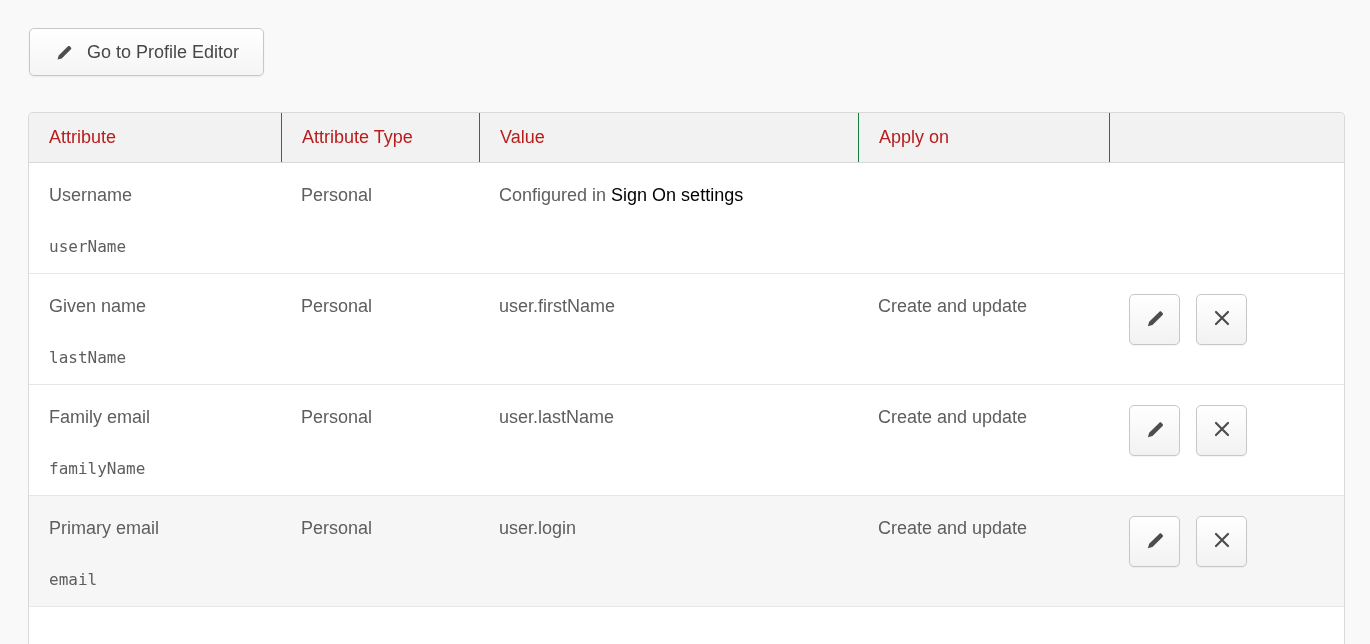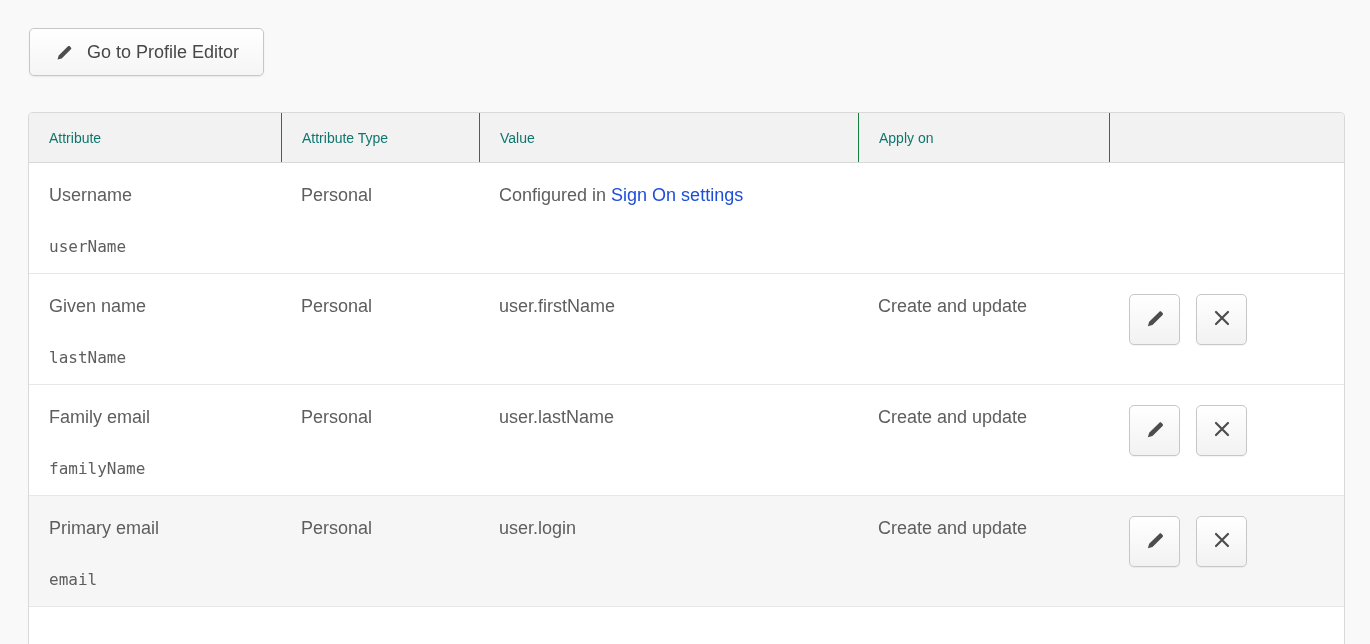--- a/index.html
+++ b/index.html
@@ -60,8 +60,8 @@
     display: flex;
     align-items: center;
     padding: 0 20px;
-    font-size: 14px;
-    color: #0f766e;
+    font-size: 18px;
+    color: #b91c1c;
   }
   .th + .th { border-left: 1px solid #15803d; }
 

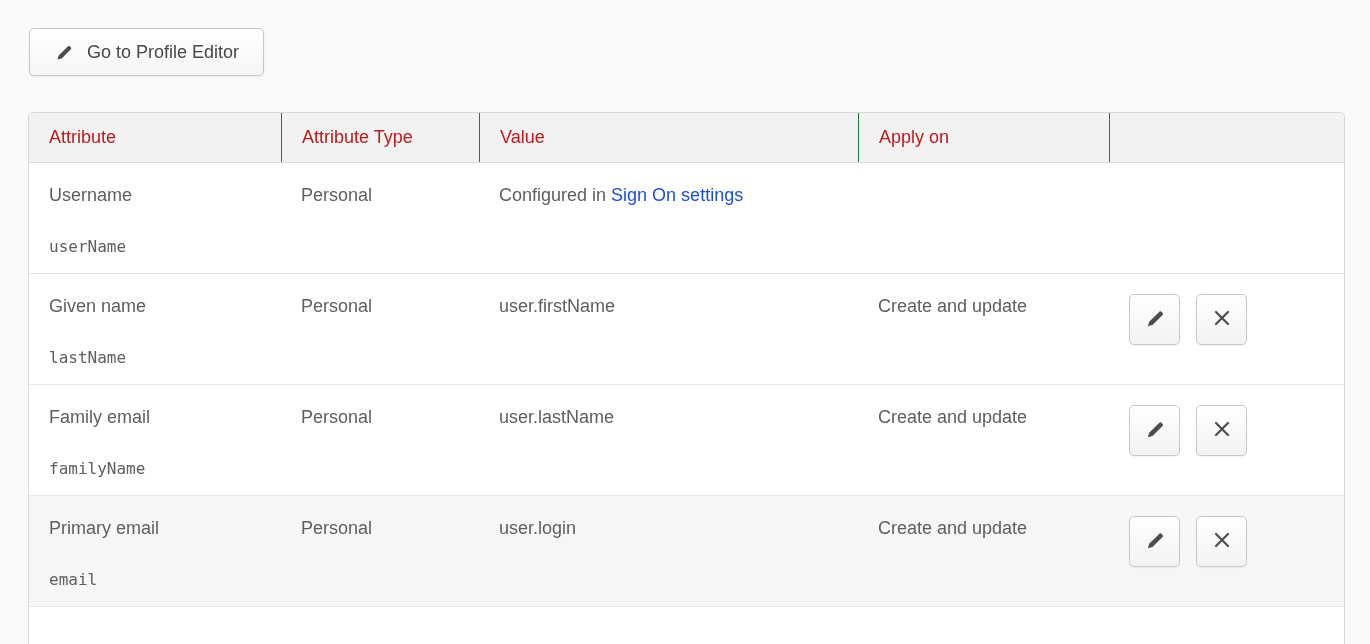--- a/index.html
+++ b/index.html
@@ -85,7 +85,7 @@
     margin-top: 30px;
   }
   .value-link {
-    color: #1d4ed8;
+    color: #000000;
     text-decoration: none;
     margin-left: 5px;
     cursor: pointer;

